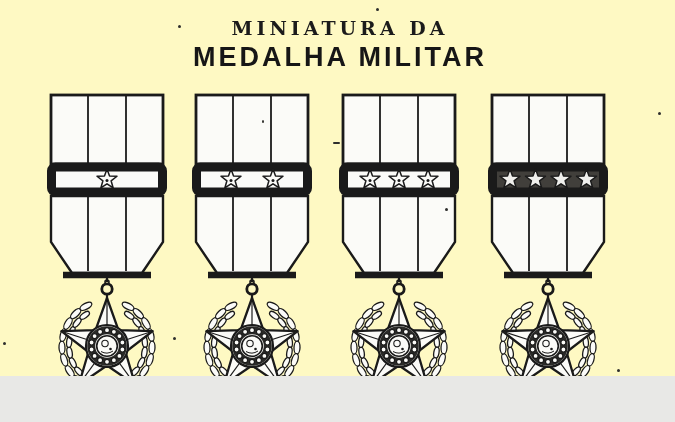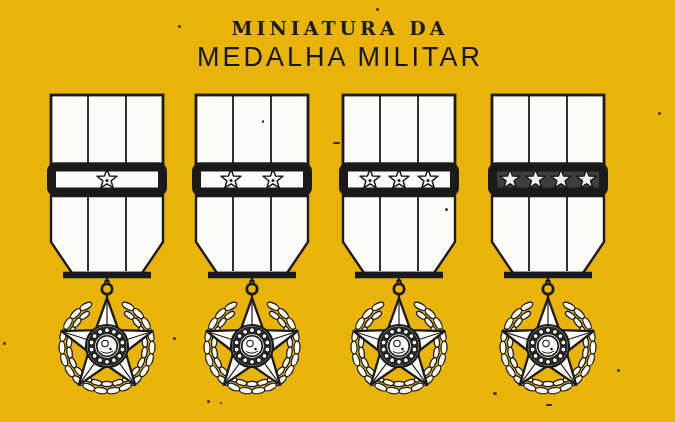--- a/index.html
+++ b/index.html
@@ -5,8 +5,8 @@
   html,body{margin:0;padding:0;background:#e8e8e6;}
   .page{
     position:relative;
-    width:675px;height:422px;
-    background:#eab308;
+    width:675px;height:376px;
+    background:#fef9c3;
     overflow:hidden;
     font-family:"Liberation Sans", sans-serif;
     color:#1c1c1c;

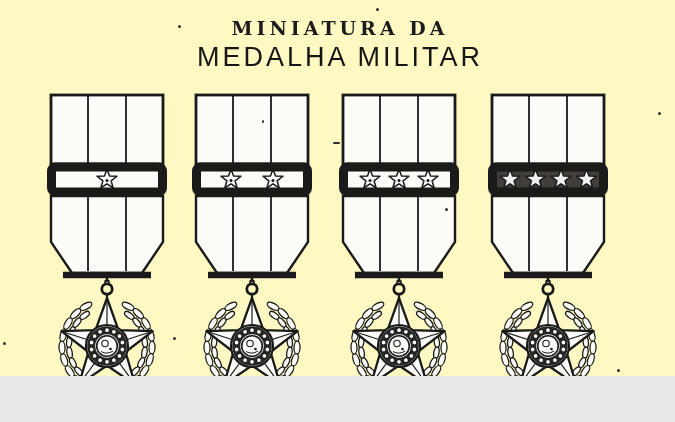--- a/index.html
+++ b/index.html
@@ -22,7 +22,7 @@
   }
   .title-line2{
     font-family:"Liberation Sans", sans-serif;
-    font-weight:400;font-size:27px;letter-spacing:3px;
+    font-weight:700;font-size:27px;letter-spacing:3px;
     margin-top:3px;color:#161616;
   }
   .medal-slot{

